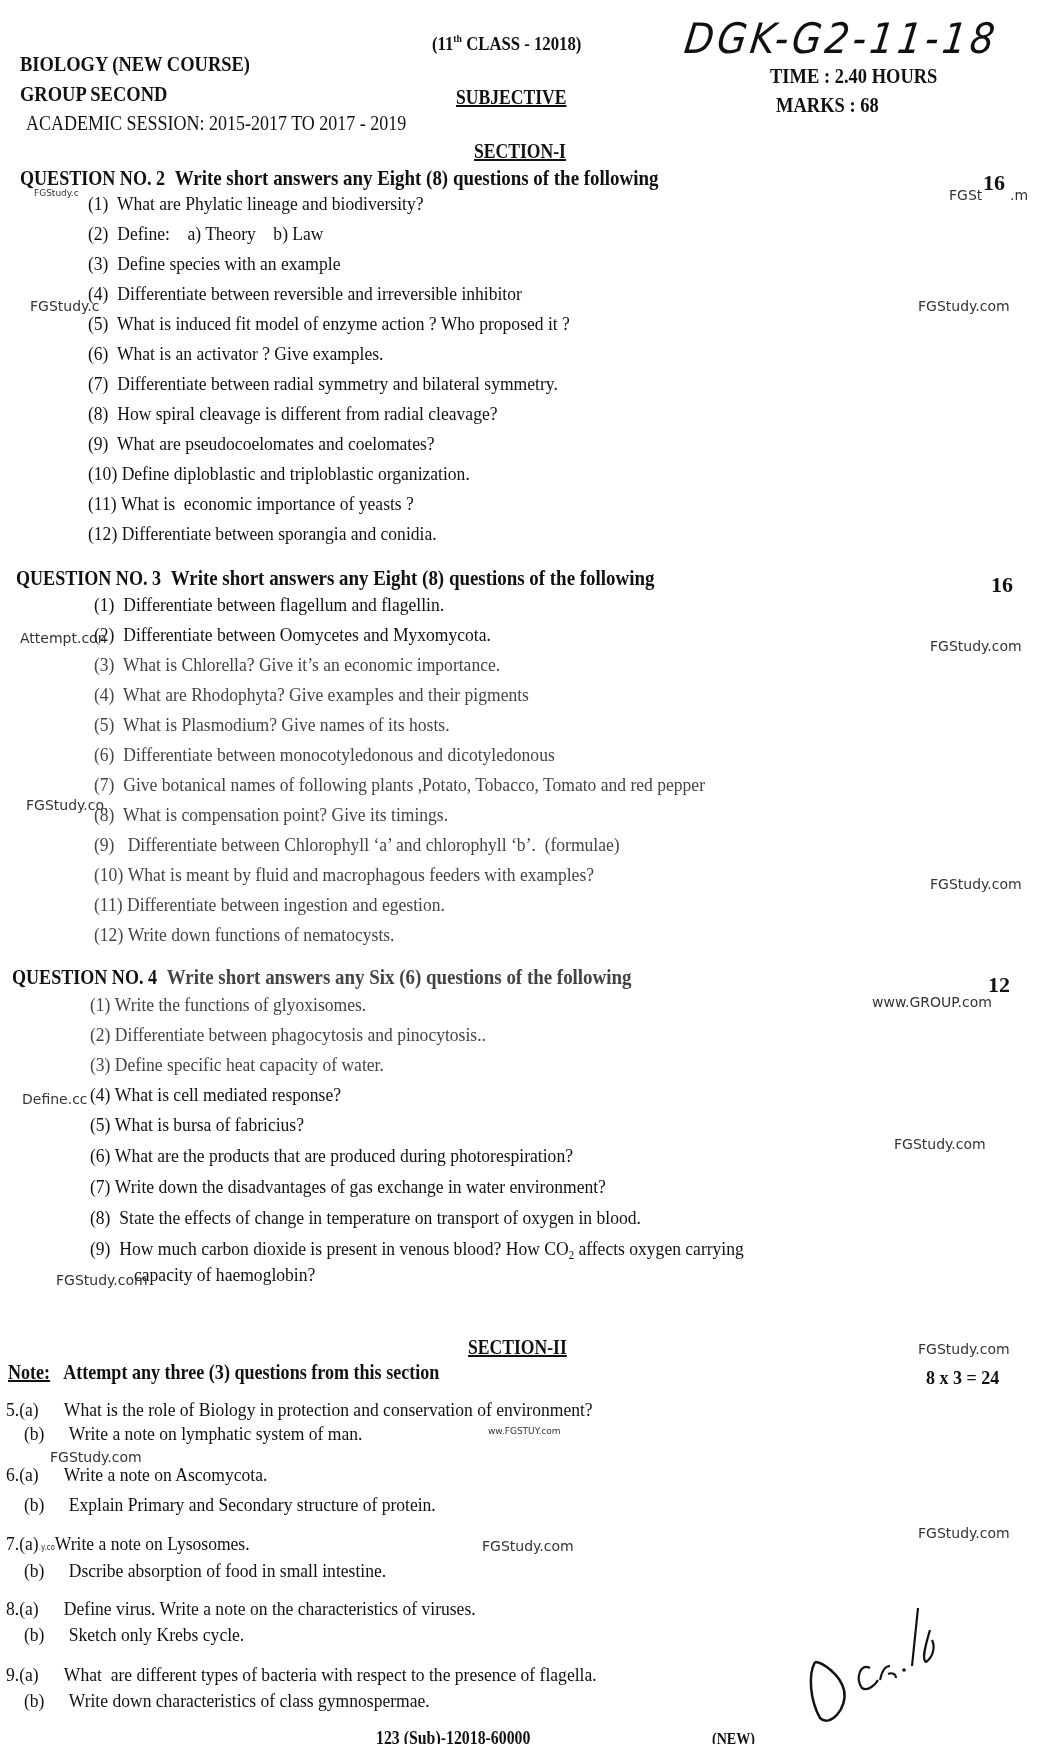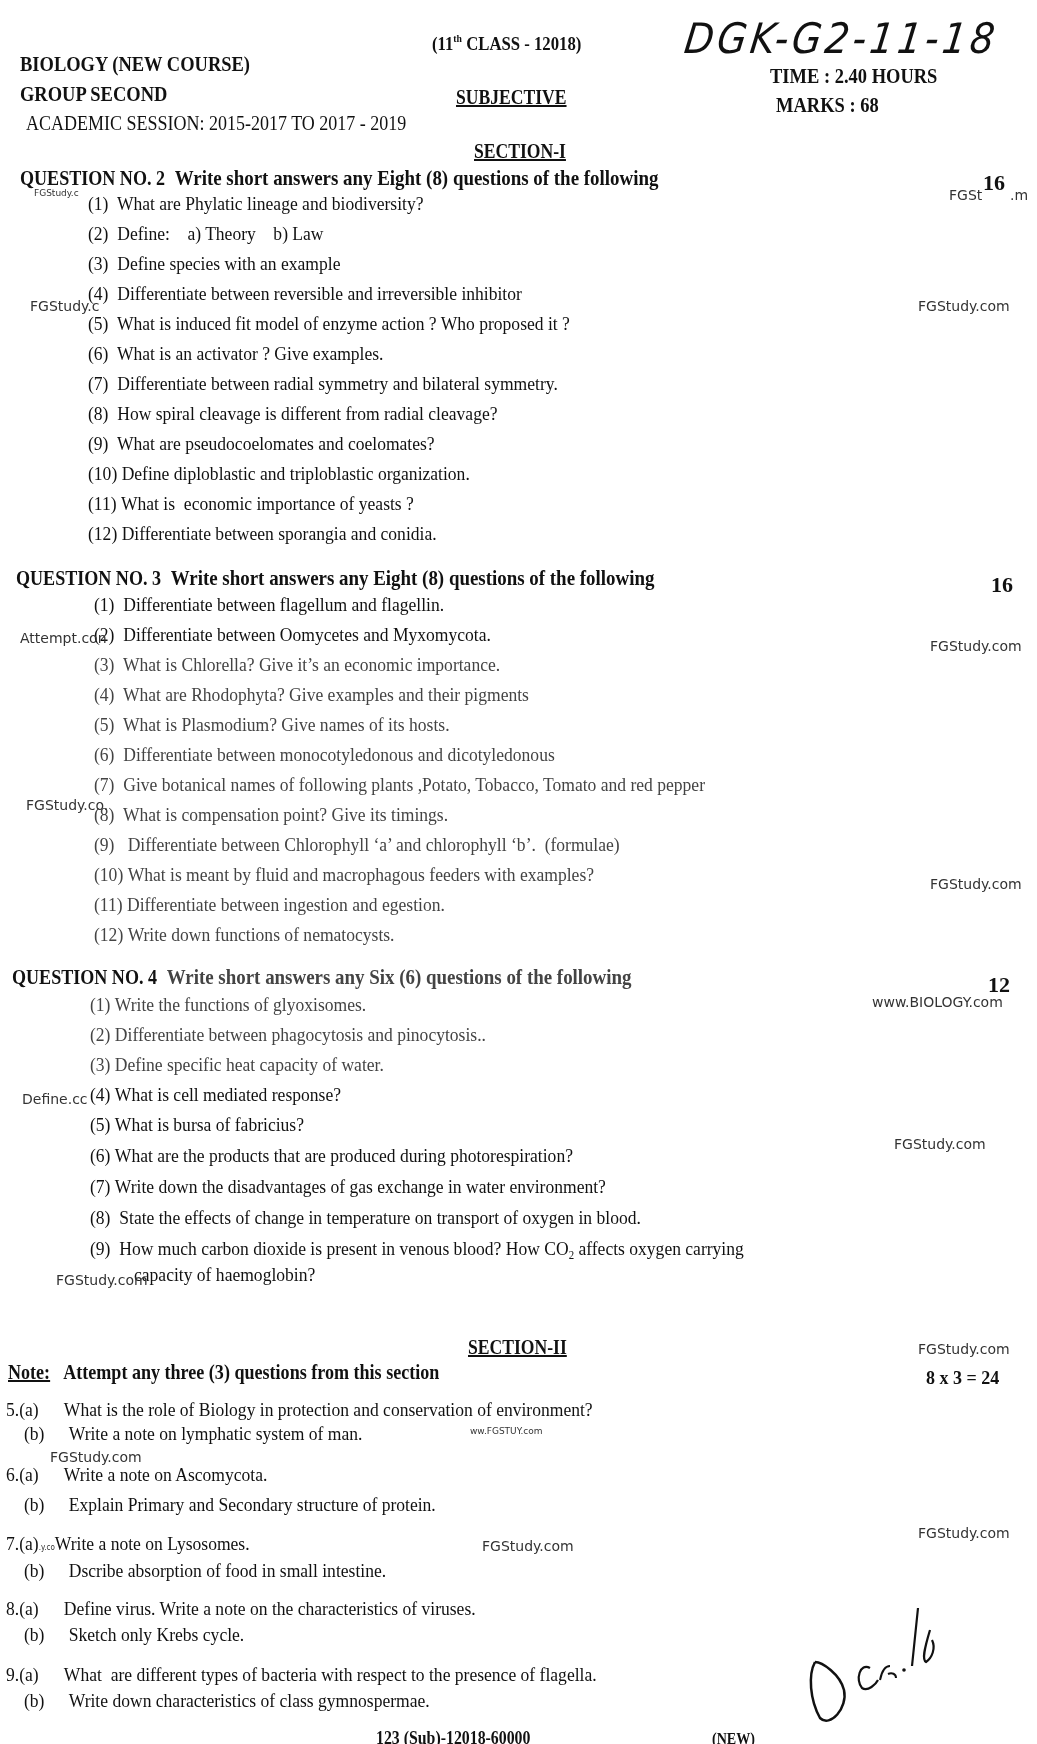--- a/index.html
+++ b/index.html
@@ -139,7 +139,7 @@
 <div class="abs wm" style="left:930px;top:638px;">FGStudy.com</div>
 <div class="abs wm" style="left:26px;top:797px;">FGStudy.co.</div>
 <div class="abs wm" style="left:930px;top:876px;">FGStudy.com</div>
-<div class="abs wm" style="left:872px;top:994px;">www.BIOLOGY.com</div>
+<div class="abs wm" style="left:872px;top:994px;">www.GROUP.com</div>
 <div class="abs wm" style="left:22px;top:1091px;">Define.cc</div>
 <div class="abs wm" style="left:894px;top:1136px;">FGStudy.com</div>
 <div class="abs wm" style="left:56px;top:1272px;">FGStudy.com</div>

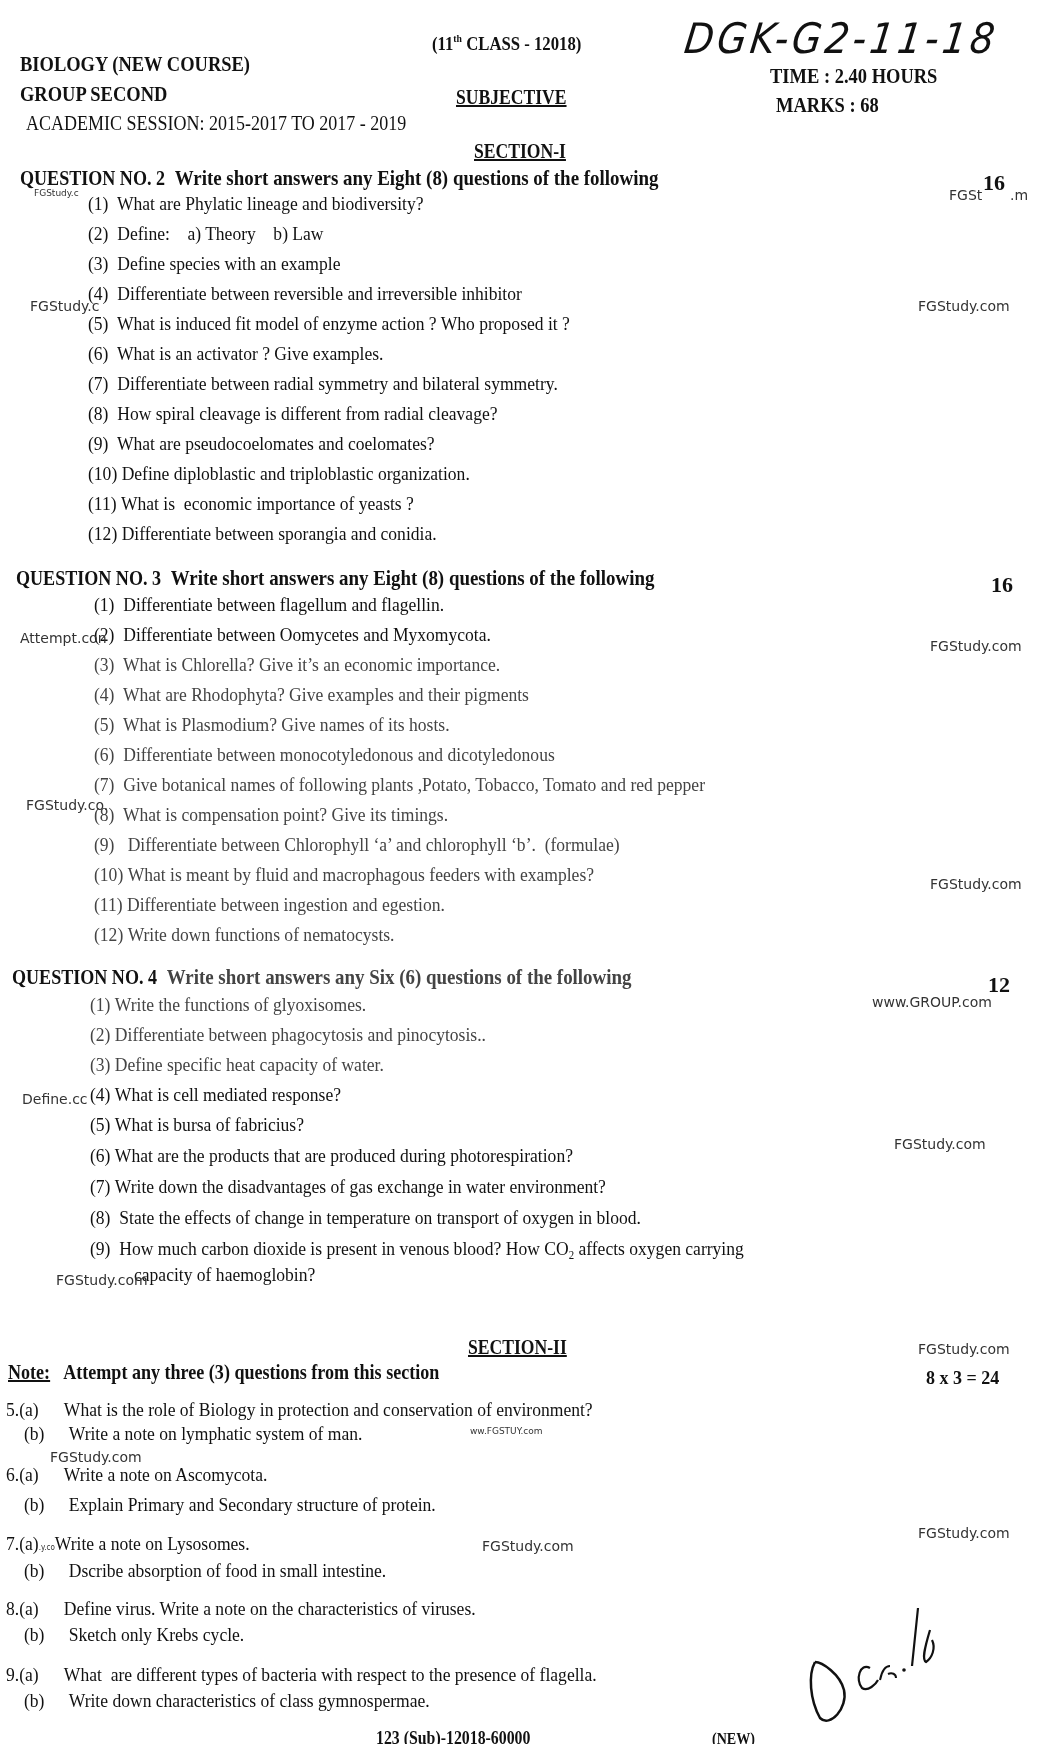--- a/index.html
+++ b/index.html
@@ -144,7 +144,7 @@
 <div class="abs wm" style="left:894px;top:1136px;">FGStudy.com</div>
 <div class="abs wm" style="left:56px;top:1272px;">FGStudy.com</div>
 <div class="abs wm" style="left:918px;top:1341px;">FGStudy.com</div>
-<div class="abs wm" style="left:470px;top:1426px;font-size:9px;text-align:center;">ww.FGSTUY.com</div>
+<div class="abs wm" style="left:488px;top:1426px;font-size:9px;text-align:center;">ww.FGSTUY.com</div>
 <div class="abs wm" style="left:50px;top:1449px;">FGStudy.com</div>
 <div class="abs wm" style="left:918px;top:1525px;">FGStudy.com</div>
 <div class="abs wm" style="left:482px;top:1538px;">FGStudy.com</div>

